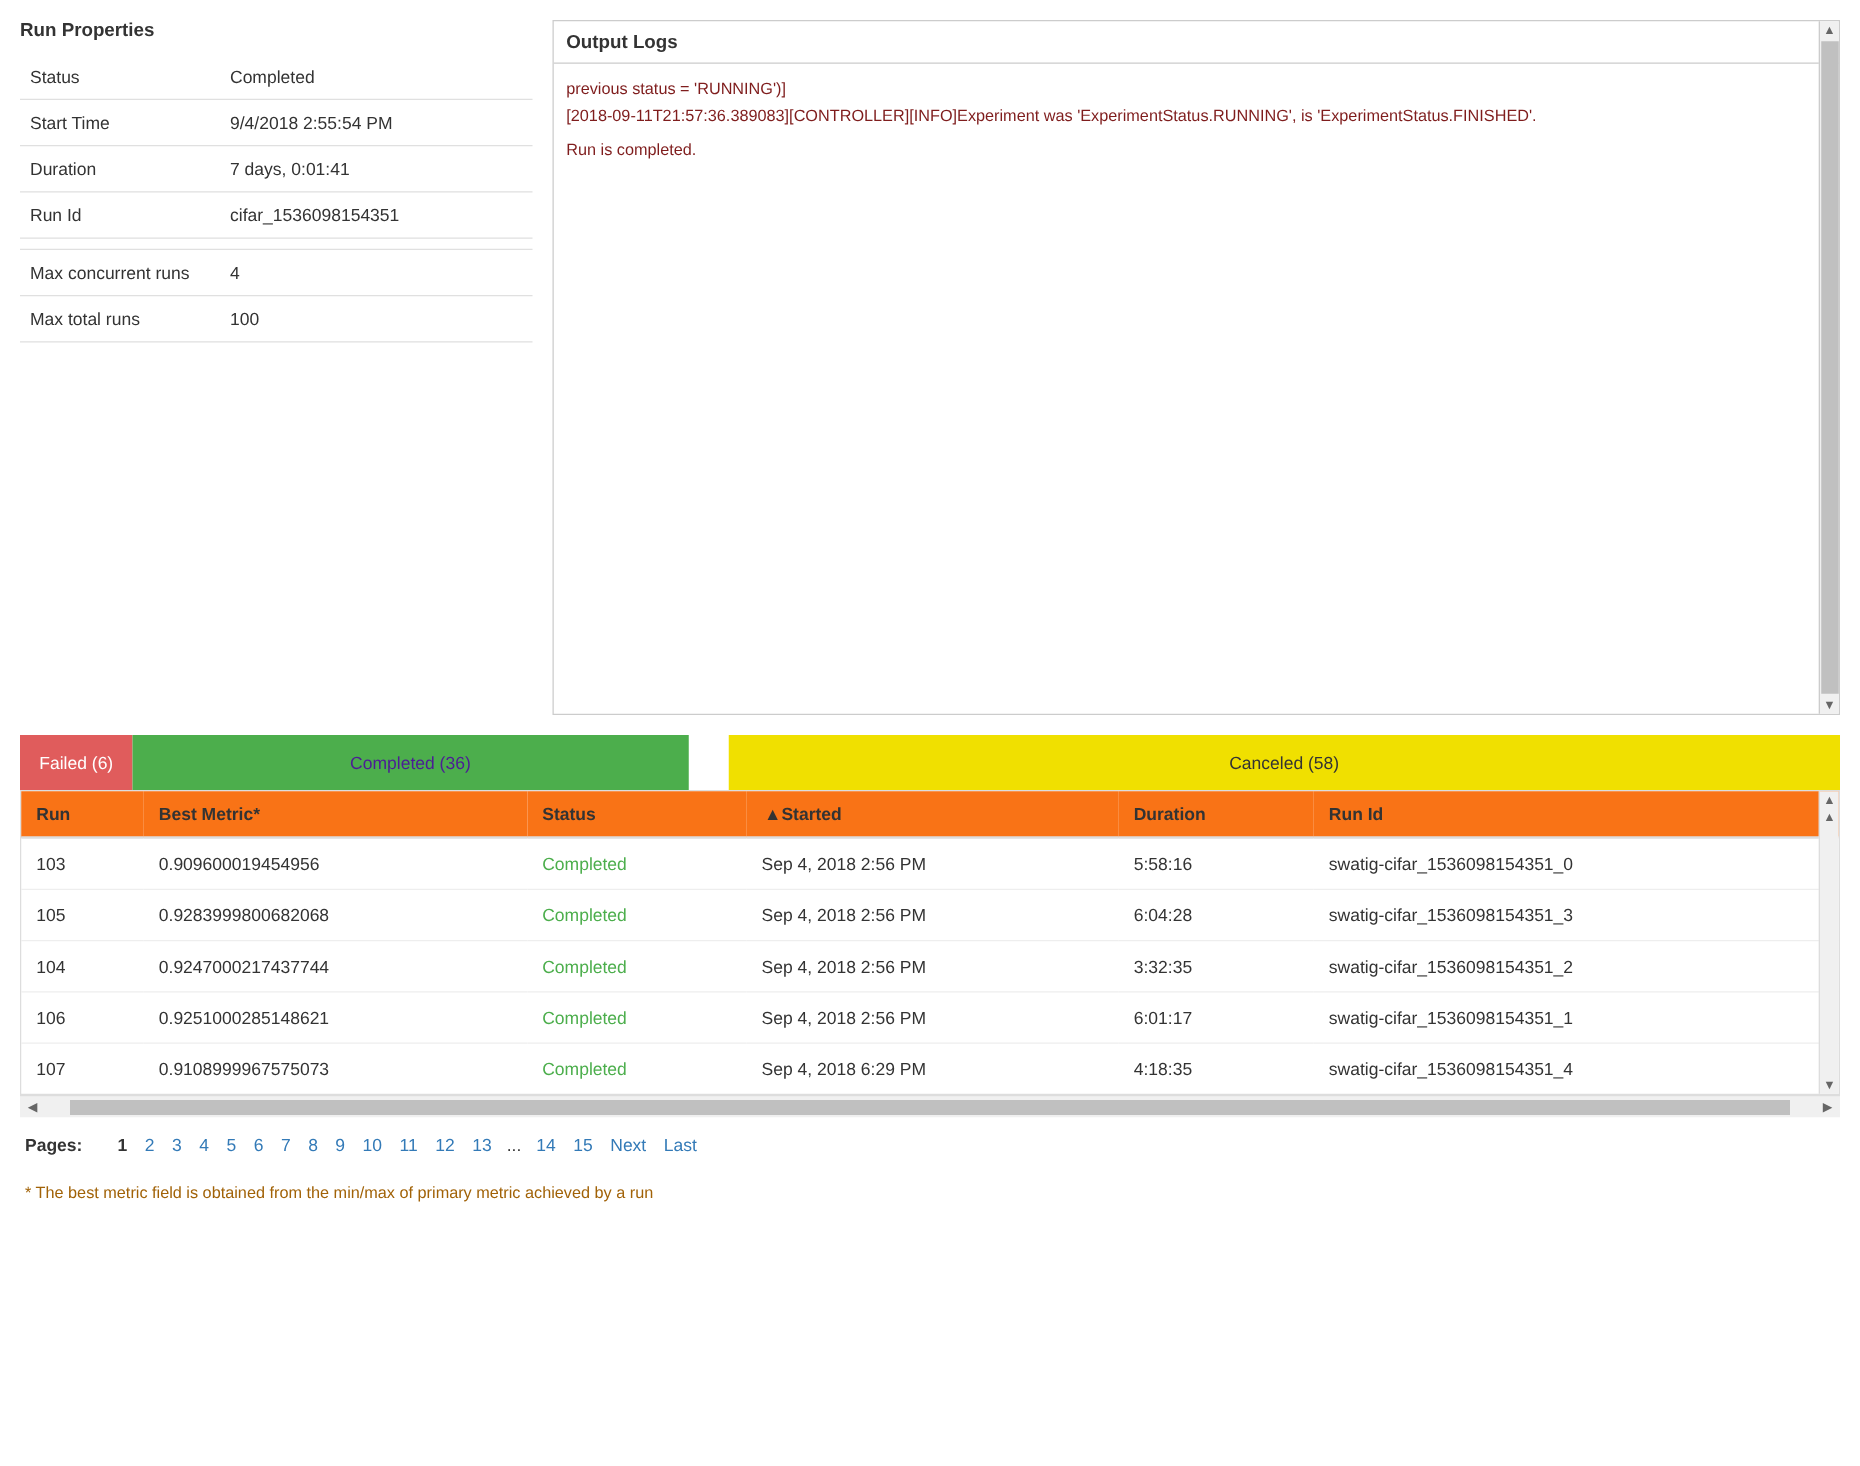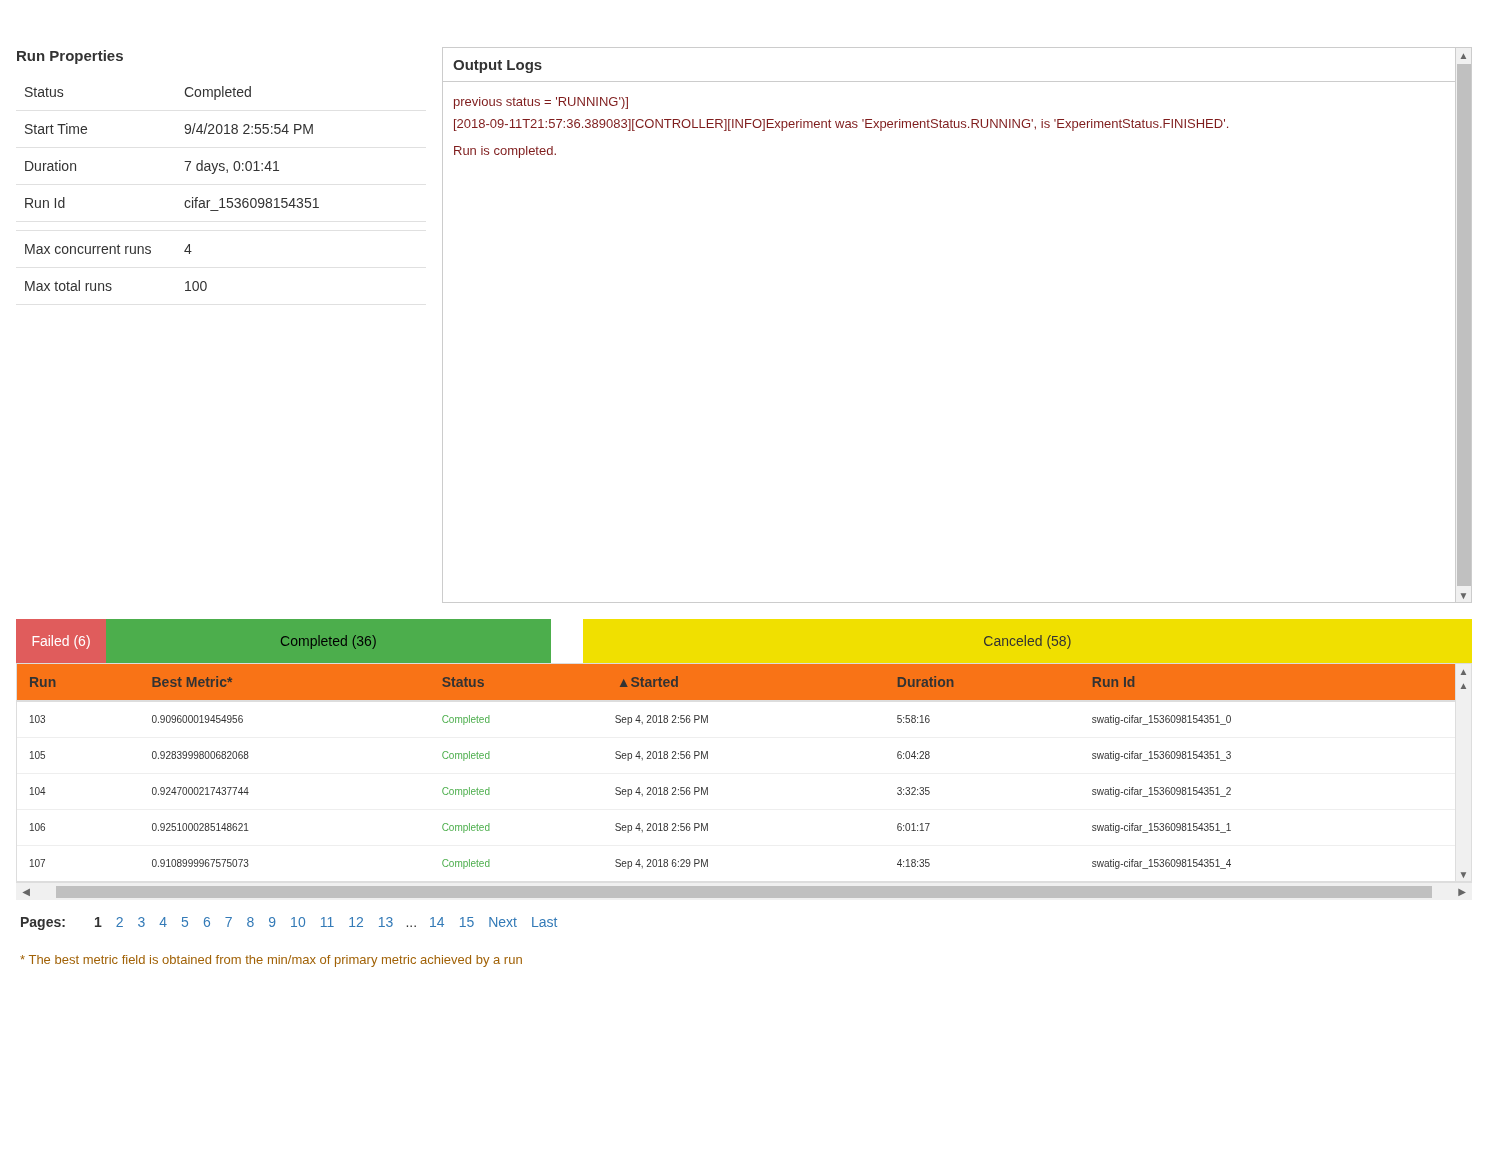--- a/index.html
+++ b/index.html
@@ -8,7 +8,7 @@
     .page-wrapper { width: 1488px; min-height: 1173px; padding: 16px; }
 
     
-    .top-section { display: flex; gap: 16px; margin-bottom: 16px; margin-top: 31px; }
+    .top-section { display: flex; gap: 16px; margin-bottom: 16px; }
 
     .run-properties { width: 410px; flex-shrink: 0; }
     .run-properties h2 { font-size: 15px; font-weight: bold; margin-bottom: 10px; }

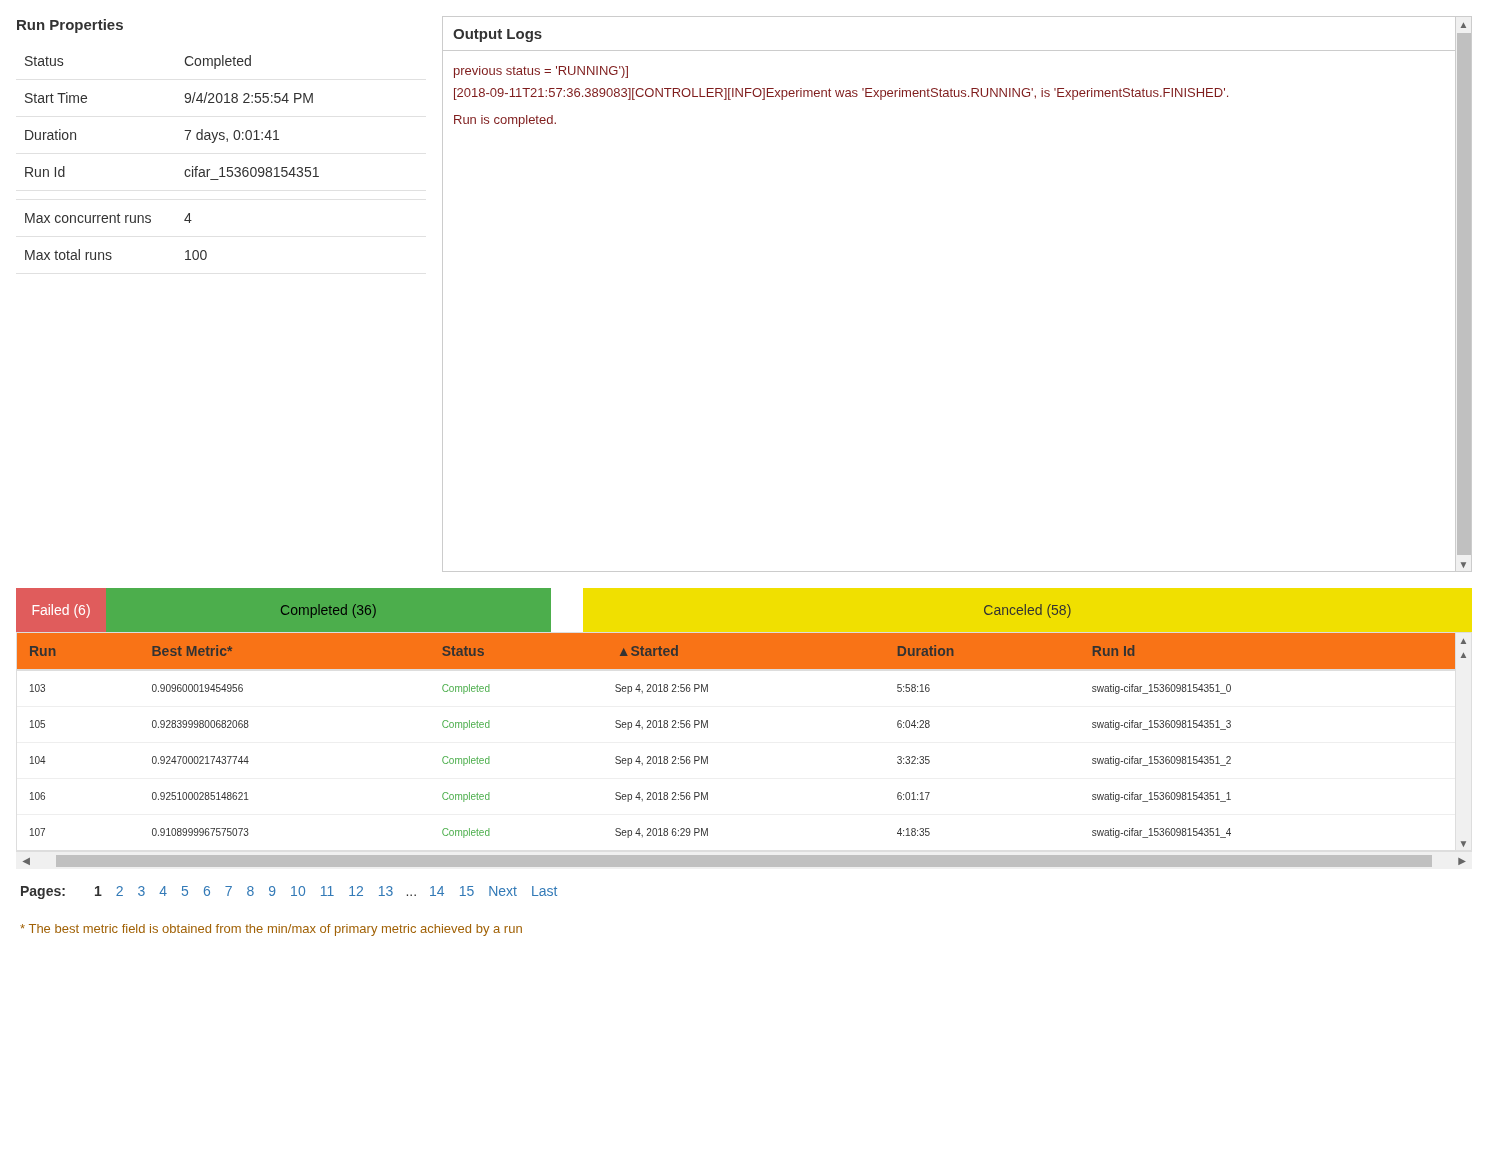--- a/index.html
+++ b/index.html
@@ -29,7 +29,7 @@
     
     .status-bar { display: flex; height: 44px; margin-bottom: 0; }
     .status-failed { background: #e05c5c; color: white; display: flex; align-items: center; justify-content: center; padding: 0 12px; font-size: 14px; min-width: 90px; }
-    .status-completed { background: #4cae4c; color: #000000; display: flex; align-items: center; justify-content: center; flex: 1; font-size: 14px; }
+    .status-completed { background: #4cae4c; color: #4c1d95; display: flex; align-items: center; justify-content: center; flex: 1; font-size: 14px; }
     .status-canceled { background: #f0e000; color: #333; display: flex; align-items: center; justify-content: center; flex: 2; font-size: 14px; margin-left: 32px; }
 
     

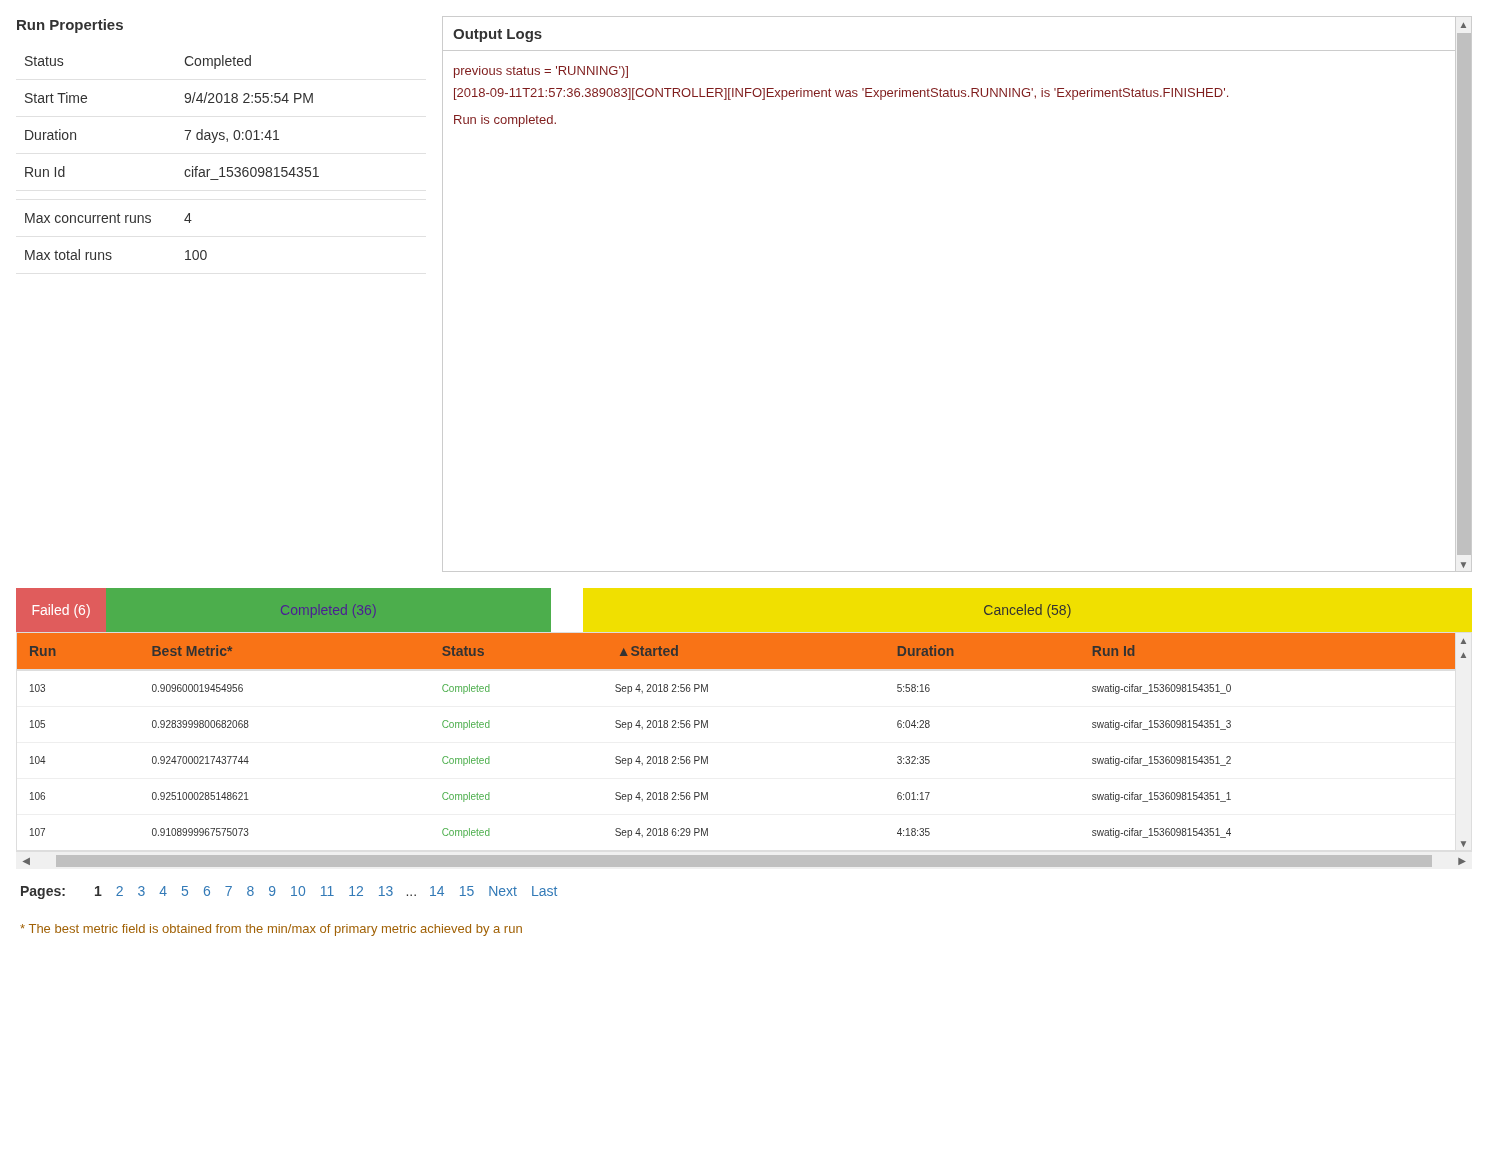--- a/index.html
+++ b/index.html
@@ -36,7 +36,7 @@
     .runs-section { border: 1px solid #ddd; margin-top: 0; position: relative; }
     .runs-table { width: 100%; border-collapse: collapse; }
     .runs-table th { padding: 10px 12px; text-align: left; font-weight: bold; font-size: 14px; border-bottom: 2px solid #ddd; background: #f97316; }
-    .runs-table td { padding: 12px 12px; border-bottom: 1px solid #eee; font-size: 10px; }
+    .runs-table td { padding: 12px 12px; border-bottom: 1px solid #eee; font-size: 14px; }
     .runs-table tr:last-child td { border-bottom: none; }
     .status-completed-text { color: #4cae4c; }
 

